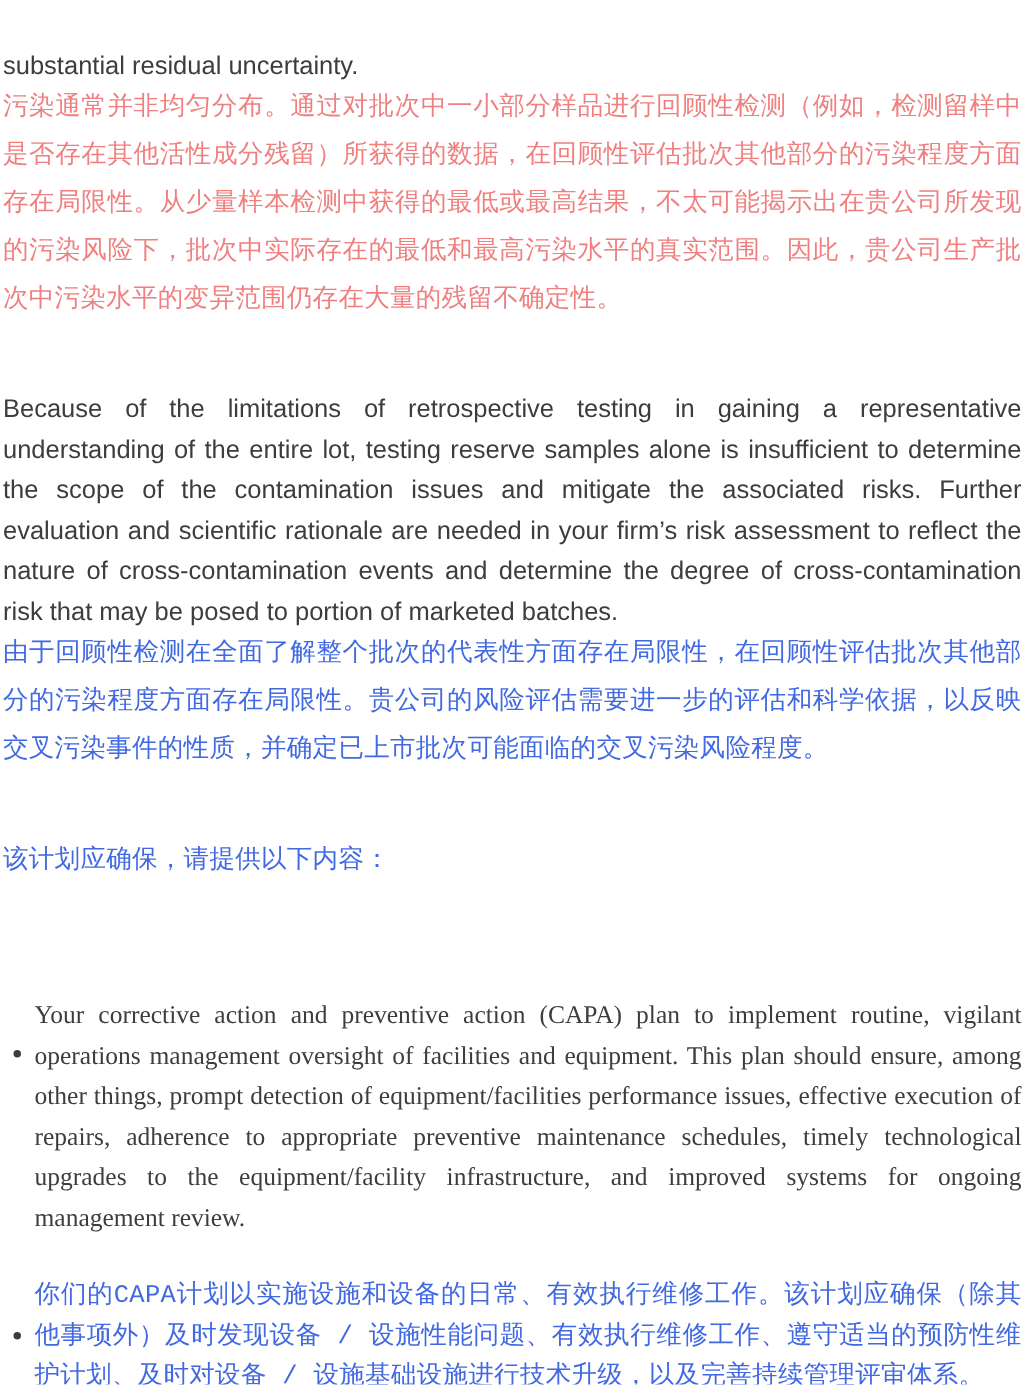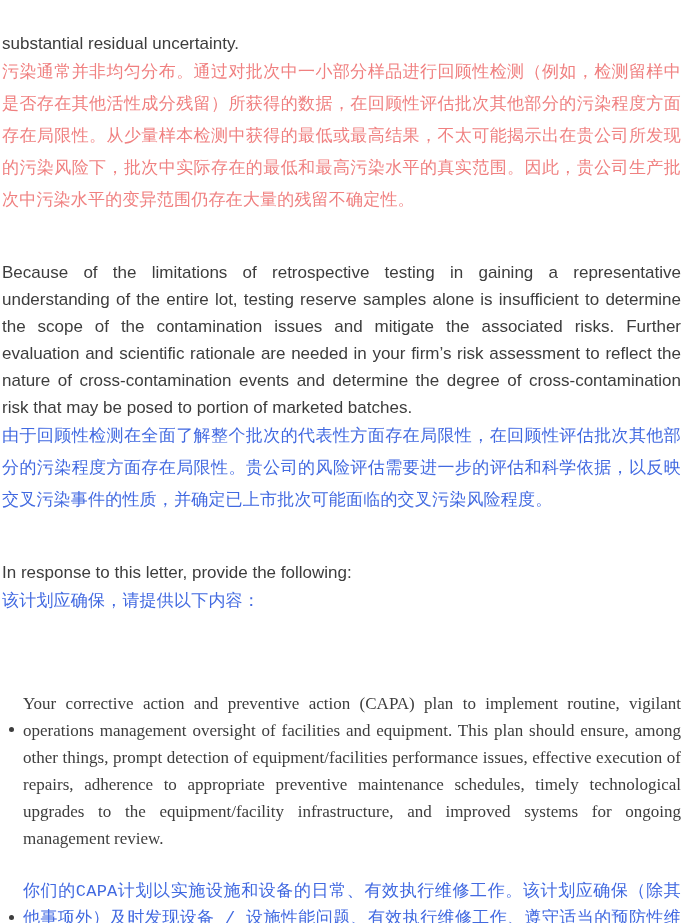--- a/index.html
+++ b/index.html
@@ -56,7 +56,6 @@
 
   <div class="gap-sm"></div>
 
-  <p class="en">In response to this letter, provide the following:</p>
 
   <p class="zh zh-blue para-zh">该计划应确保，请提供以下内容：</p>
 

